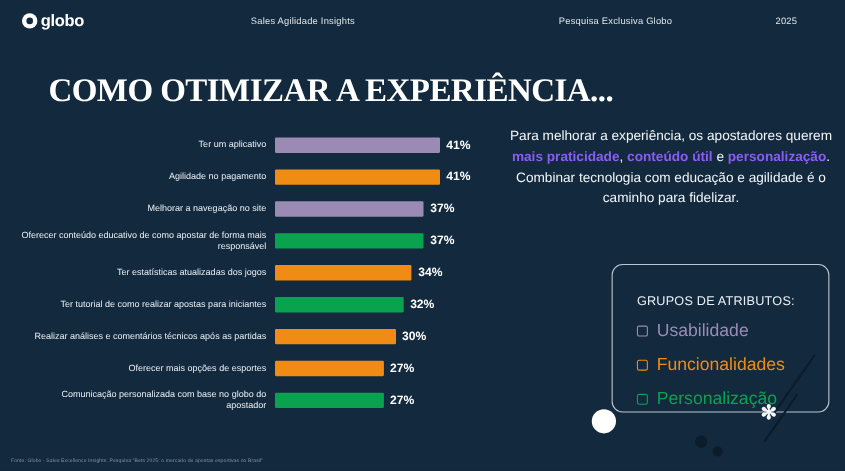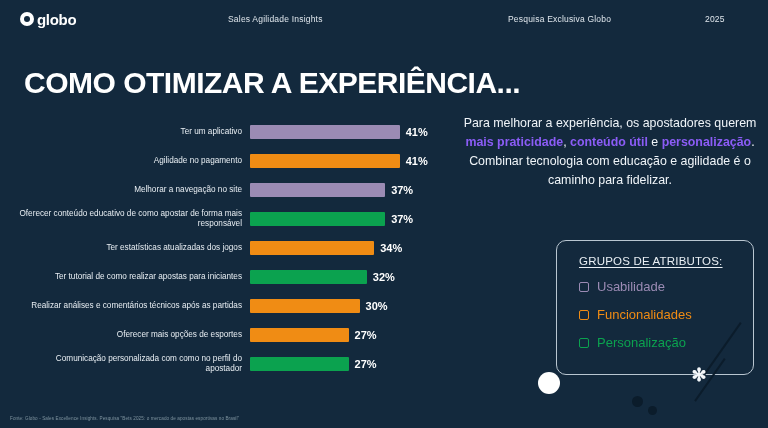--- a/index.html
+++ b/index.html
@@ -68,13 +68,14 @@
   
   .title {
     position: absolute;
-    left: 24px;
+    left: 44px;
     top: 46px;
     font-size: 30px;
     font-weight: bold;
     letter-spacing: -0.5px;
     color: #ffffff;
     white-space: nowrap;
+    font-family: Liberation Serif, serif;
   }
 
   

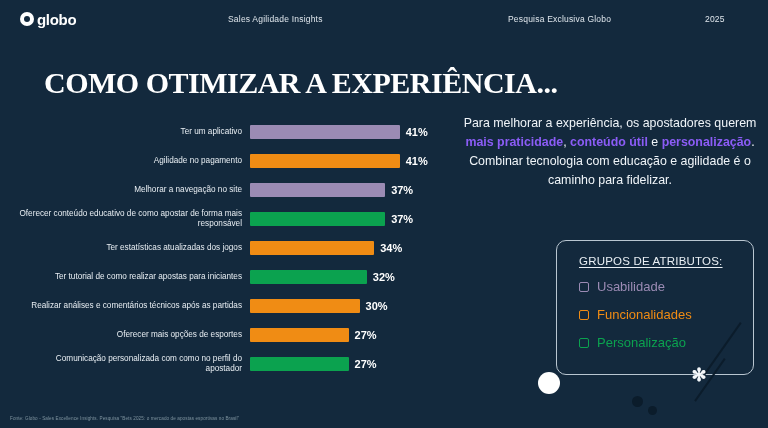--- a/index.html
+++ b/index.html
@@ -146,10 +146,10 @@
   .legend-title {
     font-size: 11.5px;
     color: #e9eff4;
-    text-decoration: underline;
     text-underline-offset: 2px;
     letter-spacing: 0.2px;
     margin-bottom: 12px;
+    margin-top: 13px;
   }
   .legend-row {
     display: flex;

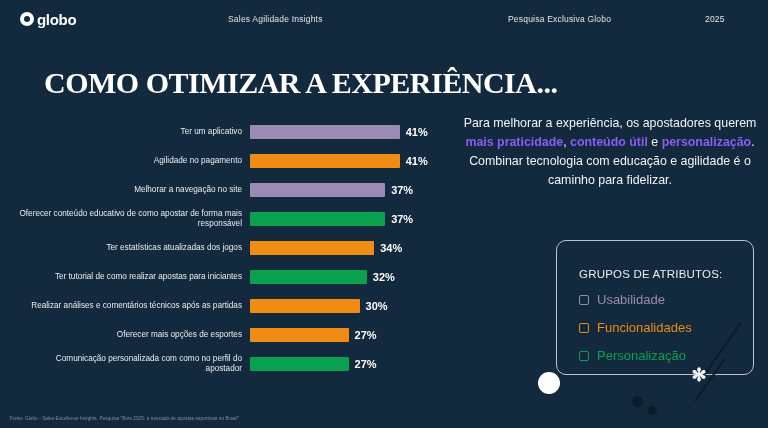--- a/index.html
+++ b/index.html
@@ -165,7 +165,7 @@
     box-sizing: border-box;
     flex: none;
   }
-  .legend-label { font-size: 13px; text-align: right; }
+  .legend-label { font-size: 16px; text-align: right; }
 
   
   .decor-circle {

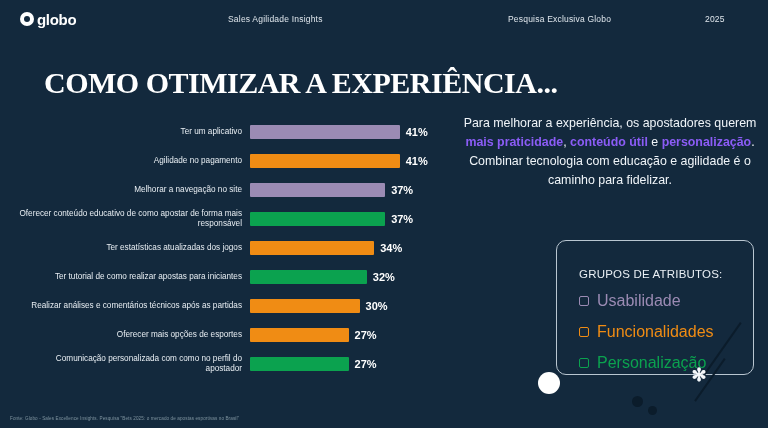--- a/index.html
+++ b/index.html
@@ -290,7 +290,7 @@
       </div>
     </div>
     <div class="row">
-      <div class="row-label">Comunicação personalizada com como no perfil do apostador</div>
+      <div class="row-label">Comunicação personalizada com base no globo do apostador</div>
       <div class="row-bartrack">
         <div class="bar" style="width: 98.6087px; background: rgb(11, 162, 79);"></div>
         <span class="bar-value">27%</span>

